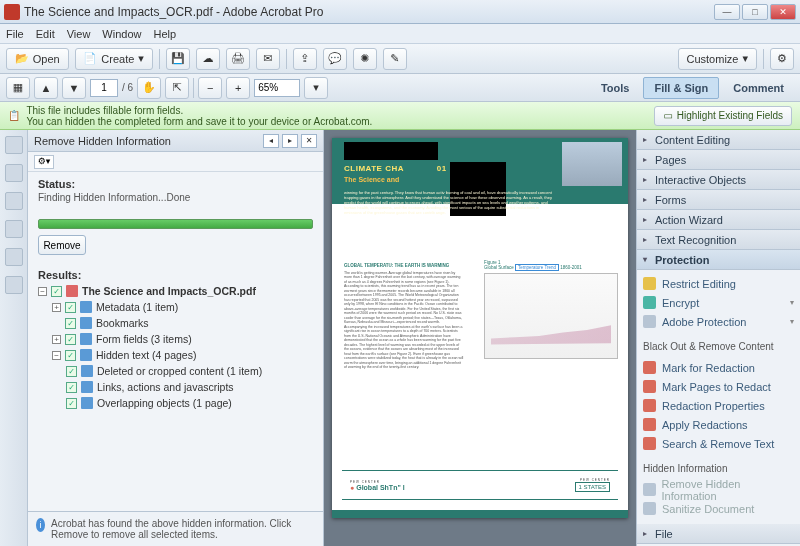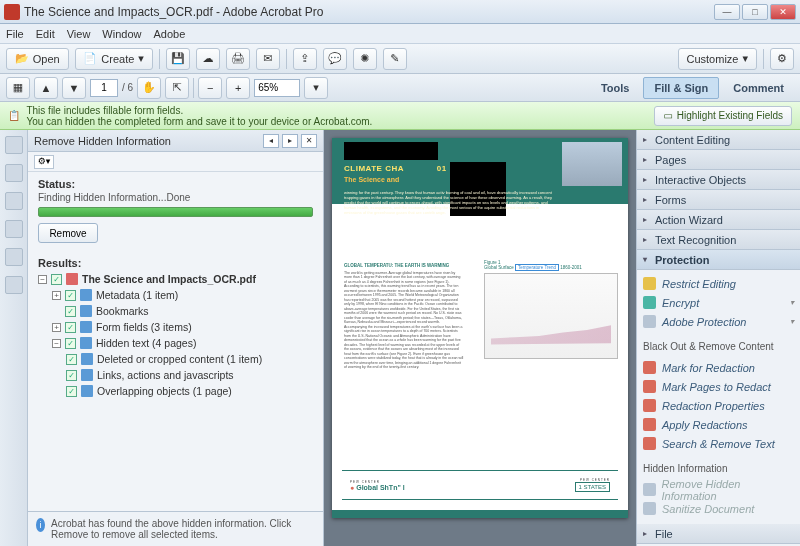--- a/index.html
+++ b/index.html
@@ -100,7 +100,7 @@
   <span>Edit</span>
   <span>View</span>
   <span>Window</span>
-  <span>Adobe</span>
+  <span>Help</span>
 </div>
 
 <div class="toolbar1">

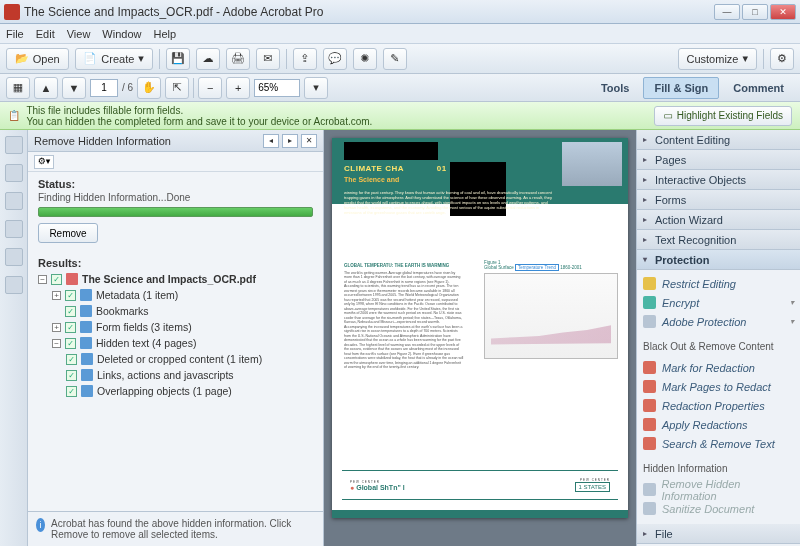--- a/index.html
+++ b/index.html
@@ -37,7 +37,7 @@
 .lp-sub .gear { width: 20px; height: 14px; border: 1px solid #b7c5d4; background: #fff; font-size: 9px; text-align: center; }
 .lp-body { flex: 1; padding: 6px 10px; overflow: auto; color: #333; }
 .lp-body h4 { font-size: 11px; font-weight: 700; margin-bottom: 2px; }
-.statusline { font-size: 10px; color: #555; margin-bottom: 4px; }
+.statusline { font-size: 10px; color: #555; margin-bottom: 16px; }
 .progress { height: 10px; background: linear-gradient(#6c6,#4a4); border: 1px solid #5a9a5a; border-radius: 2px; margin-bottom: 6px; }
 .rmbtn { height: 20px; width: 60px; border: 1px solid #9fb5cc; background: linear-gradient(#fdfefe,#e7edf3); border-radius: 3px; font-size: 10px; }
 .results { margin-top: 14px; }

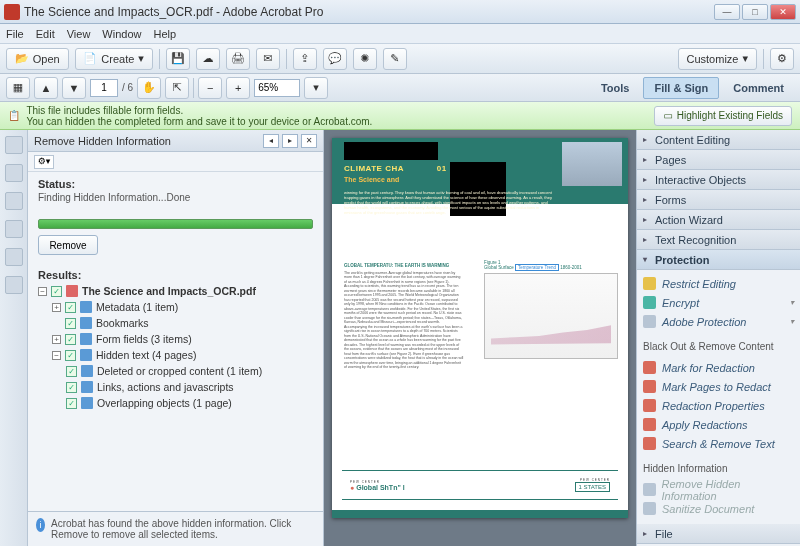--- a/index.html
+++ b/index.html
@@ -39,7 +39,7 @@
 .lp-body h4 { font-size: 11px; font-weight: 700; margin-bottom: 2px; }
 .statusline { font-size: 10px; color: #555; margin-bottom: 16px; }
 .progress { height: 10px; background: linear-gradient(#6c6,#4a4); border: 1px solid #5a9a5a; border-radius: 2px; margin-bottom: 6px; }
-.rmbtn { height: 20px; width: 60px; border: 1px solid #9fb5cc; background: linear-gradient(#fdfefe,#e7edf3); border-radius: 3px; font-size: 10px; }
+.rmbtn { height: 20px; width: 48px; border: 1px solid #9fb5cc; background: linear-gradient(#fdfefe,#e7edf3); border-radius: 3px; font-size: 10px; }
 .results { margin-top: 14px; }
 .tree { font-size: 10.5px; line-height: 16px; }
 .tree .node { display: flex; align-items: center; gap: 4px; }

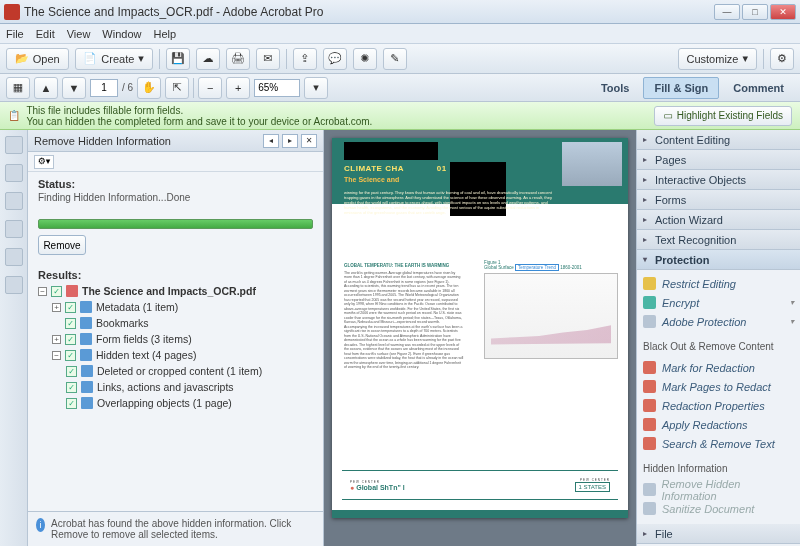--- a/index.html
+++ b/index.html
@@ -76,7 +76,7 @@
 .rp-sec .arrow { width: 8px; color: #556; font-size: 8px; margin-right: 4px; }
 .rp-sec.open { background: linear-gradient(#d8e4f0,#c6d5e5); font-weight: 600; }
 .rp-items { padding: 4px 6px 6px 6px; }
-.rp-item { display: flex; align-items: center; gap: 6px; height: 19px; color: #3a5b7a; font-style: italic; }
+.rp-item { display: flex; align-items: center; gap: 6px; height: 19px; color: #3a5b7a; }
 .rp-item .ri-icon { width: 13px; height: 13px; border-radius: 2px; }
 .rp-cap { font-size: 10px; color: #555; padding: 4px 6px 2px; }
 .ri-yellow { background: #e6c14a; } .ri-teal { background: #4ab6a5; } .ri-gray { background: #b7c5d4; }

